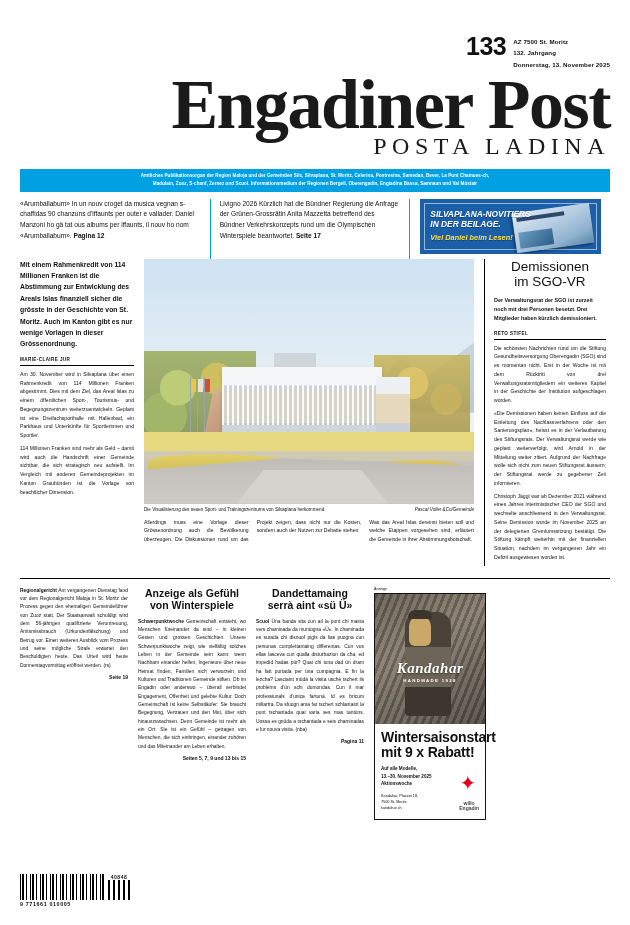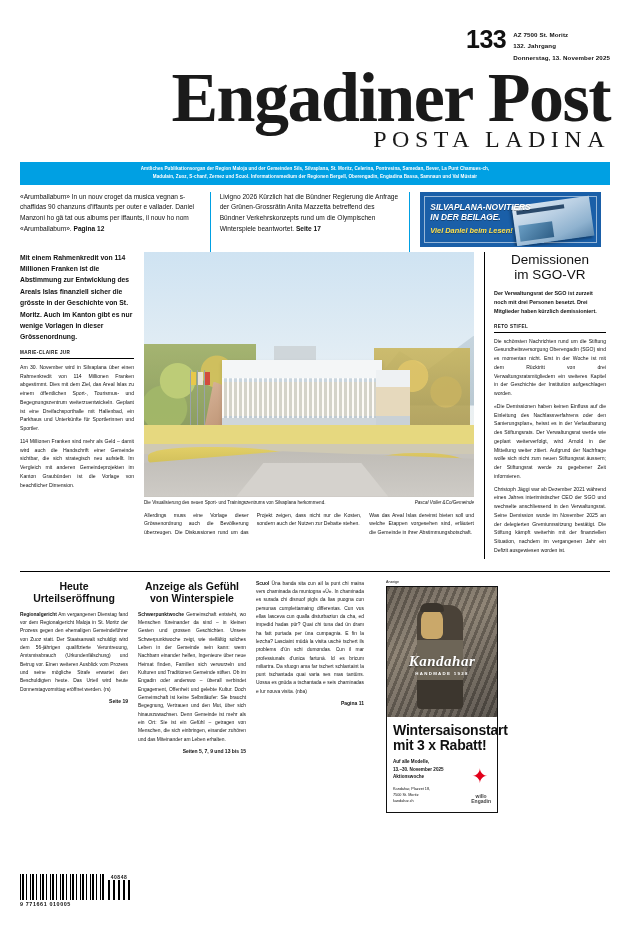--- a/index.html
+++ b/index.html
@@ -11,7 +11,7 @@
     color:#111;
     overflow:hidden;
   }
-  .page { width:630px; height:925px; padding:27px 20px 10px 20px; position:relative; }
+  .page { width:630px; height:925px; padding:34px 20px 10px 20px; position:relative; }
 
   
   .topbar { height:42px; display:flex; justify-content:flex-end; align-items:flex-start; }

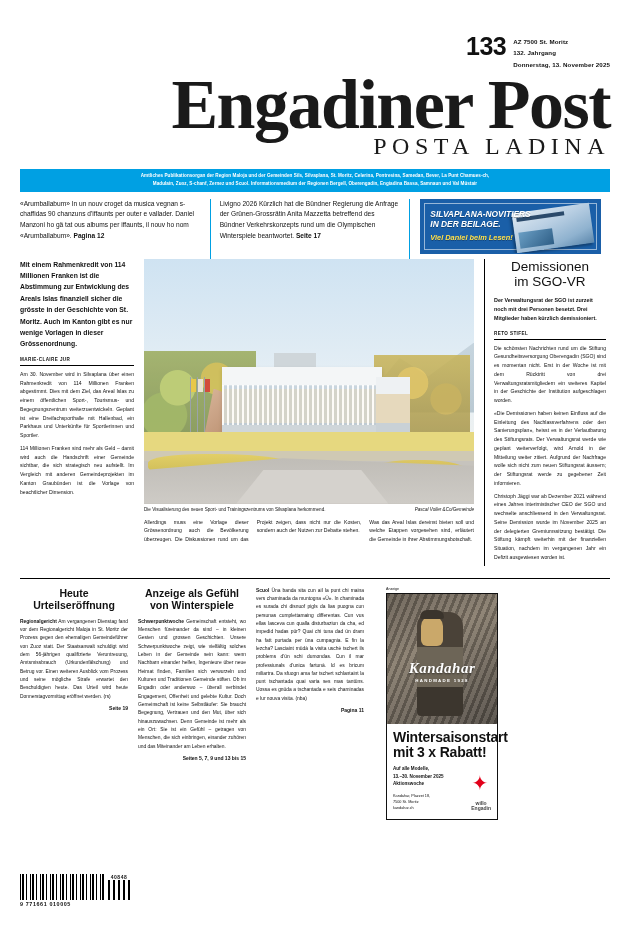--- a/index.html
+++ b/index.html
@@ -365,10 +365,6 @@
   <div class="bottom">
 
     <div class="bcol">
-      <div class="bcol-head">
-        <div>Heute</div>
-        <div>Urteilseröffnung</div>
-      </div>
       <div class="bbody">
         <span class="kicker">Regionalgericht</span>
         <span>Am vergangenen Dienstag fand vor dem Regionalgericht Maloja in St. Moritz der Prozess gegen den ehemaligen Gemeindeführer von Zuoz statt. Der Staatsanwalt schuldigt wird dem 56-jährigen qualifizierte Veruntreuung, Amtsmissbrauch (Urkundenfälschung) und Betrug vor. Einen weiteren Ausblick vom Prozess und seine mögliche Strafe erwartet den Beschuldigten heute. Das Urteil wird heute Donnerstagvormittag eröffnet werden.</span>

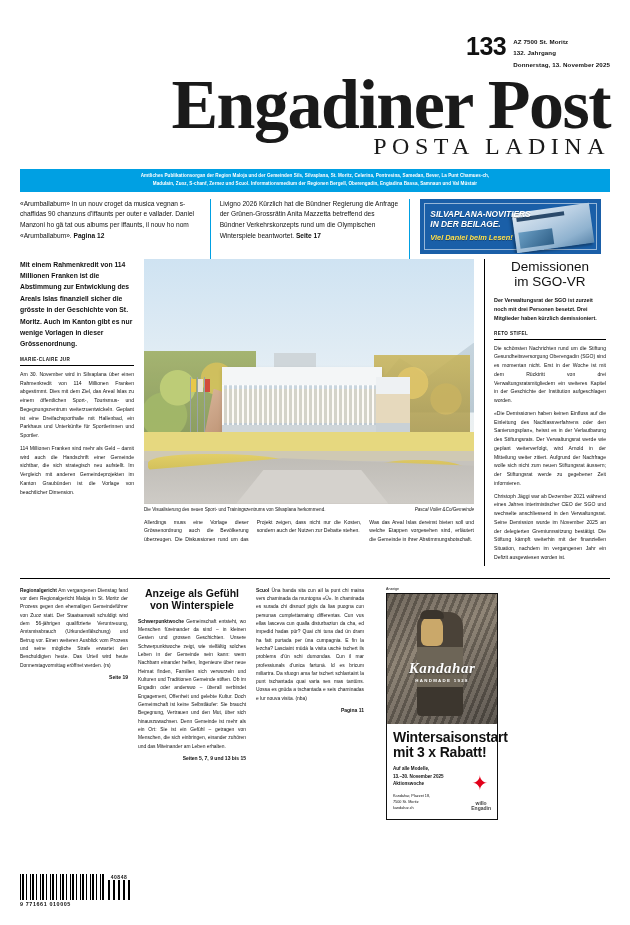--- a/index.html
+++ b/index.html
@@ -386,6 +386,10 @@
     </div>
 
     <div class="bcol">
+      <div class="bcol-head">
+        <div>Dandettamaing</div>
+        <div>serrà aint «sü Ü»</div>
+      </div>
       <div class="bbody">
         <span class="kicker">Scuol</span>
         <span>Üna banda sita cun ail la punt chi maina vers chaminada da muntogna «Ü». In chaminada es surada chi disnuof pigls da lias puogna cun persunas cumplettamaing differentas. Cun vus ellas lasceva cun qualla disturbaziun da cha, ed impedid hadas pür? Quai chi tuna dad ün dram ha fatt purtada per üna cumpagnia. E fin la lezcha? Lasciaint müdà la visita uschè tschert ils problems d'ün schi dumondas. Cun il mar professiunals d'unica fartunà. Id es bricum miliartra. Da sfuogn ama far tschert schlantaint la punt tschantada quai varia ses mas tantüns. Uossa es gnüda a tschantada e seis chaminadas e lur nouva visita.</span>

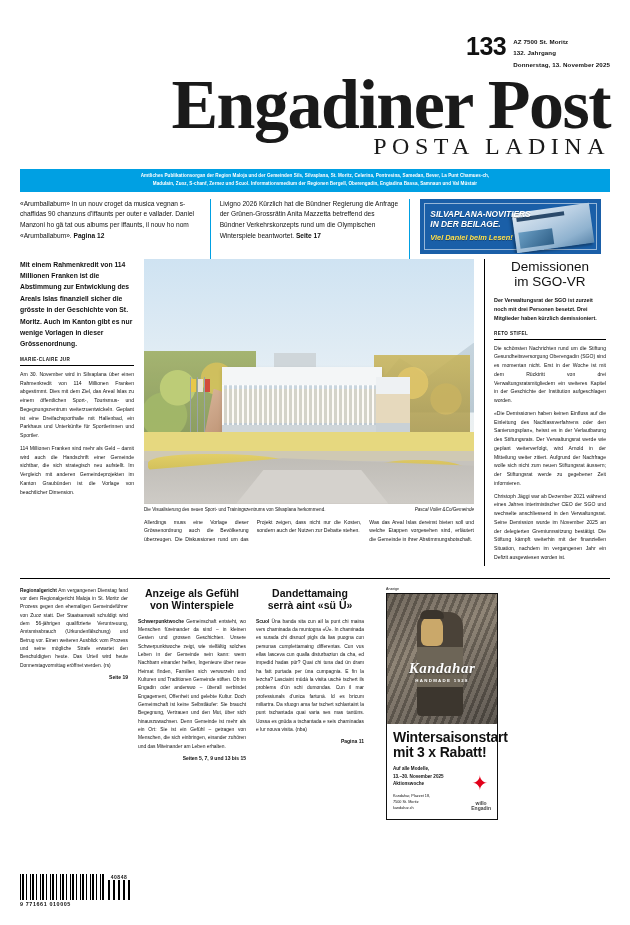--- a/index.html
+++ b/index.html
@@ -191,7 +191,7 @@
   .bbody .kicker { font-weight:700; }
   .pageref { font-size:5px; font-weight:700; text-align:right; margin-top:4px; }
 
-  .ad-bottom { width:132px;margin-left:12px; }
+  .ad-bottom { width:132px; }
   .ad-label { font-size:3.6px; margin-bottom:2px; }
   .ad-box { border:1px solid #111; width:112px; }
   .ad-photo {

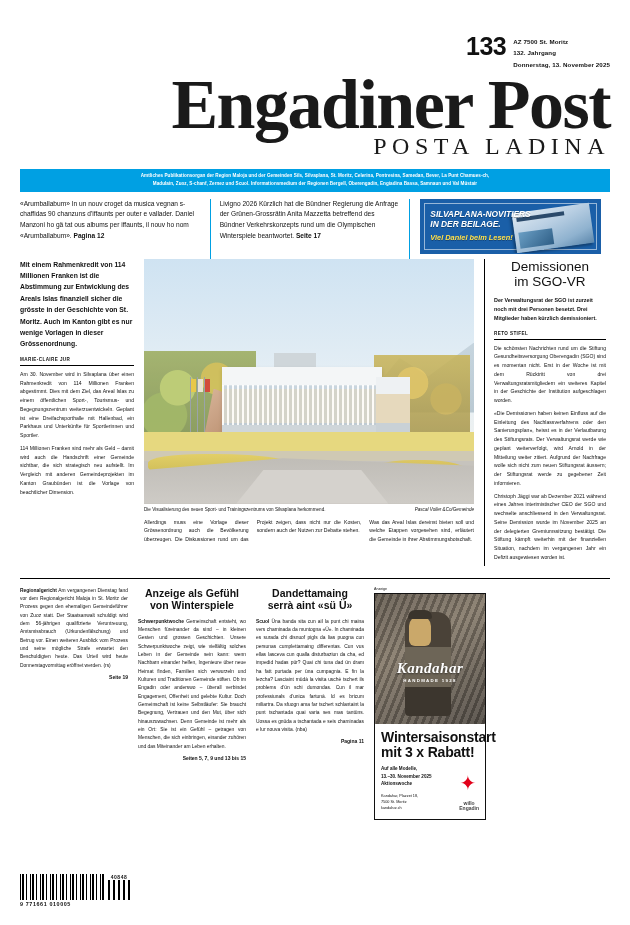--- a/index.html
+++ b/index.html
@@ -412,7 +412,7 @@
         <div class="ad-text">
           <div class="ad-h">
             <div>Wintersaisonstart</div>
-            <div>mit 3 x Rabatt!</div>
+            <div>mit 9 x Rabatt!</div>
           </div>
           <div class="ad-sub">
             <div>Auf alle Modelle,</div>

